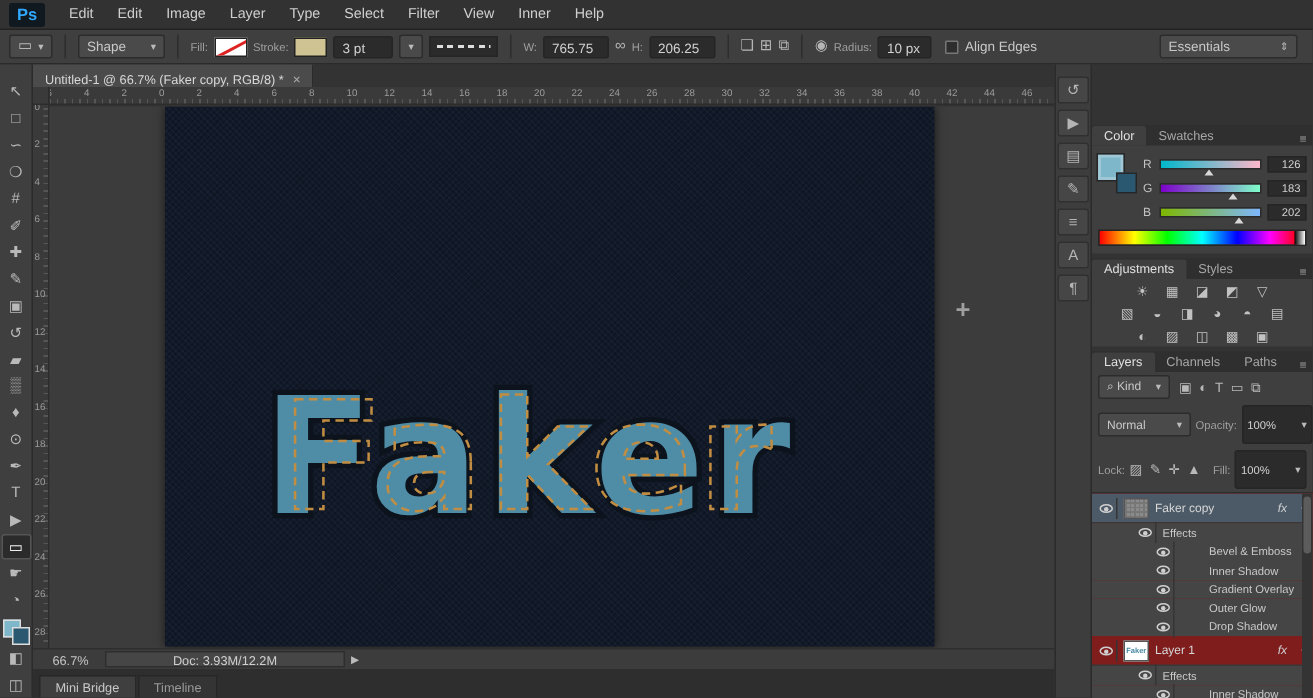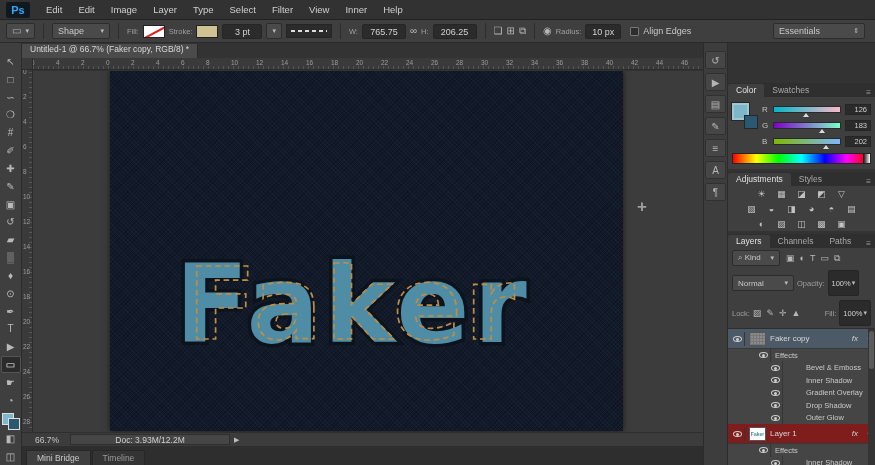--- a/index.html
+++ b/index.html
@@ -21,7 +21,7 @@
   .opt-group { display:flex; align-items:center; gap:4px; }
   .opt-sep { width:1px; height:16px; background:#2d2d2d; margin:0 3px; }
   .field { background:#2b2b2b; border:1px solid #252525; border-radius:2px;
-    color:#d2d2d2; padding:1px 5px; height:15px; line-height:13px;text-align:center; }
+    color:#d2d2d2; padding:1px 5px; height:15px; line-height:13px; }
   .drop { display:flex; align-items:center; gap:4px; background:#4a4a4a;
     border:1px solid #2c2c2c; border-radius:2px; padding:0 5px; height:16px; }
   .caret { font-size:7px; color:#bbb; }

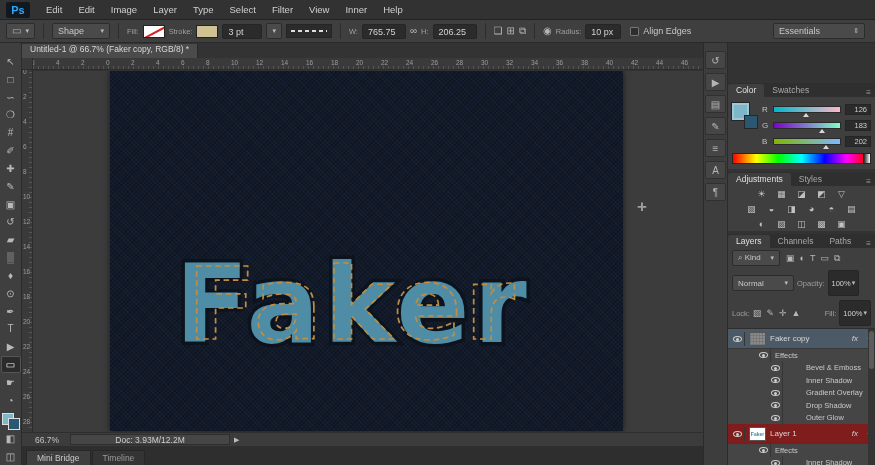--- a/index.html
+++ b/index.html
@@ -54,7 +54,7 @@
   
   #tabbar { position:absolute; left:22px; top:43px; width:681px; height:15px; background:#333; }
   #doc-tab { display:inline-flex; align-items:flex-end; gap:6px; height:15px; background:#4b4b4b;
-    padding:0 8px; font-size:8.5px; color:#d8d8d8; border-right:1px solid #2a2a2a;flex-direction:column; }
+    padding:0 8px; font-size:8.5px; color:#d8d8d8; border-right:1px solid #2a2a2a; }
   #doc-tab .close { color:#aaa; font-size:9px; }
 
   #h-ruler { position:absolute; left:33px; top:58px; width:670px; height:12px; background:#3a3a3a;

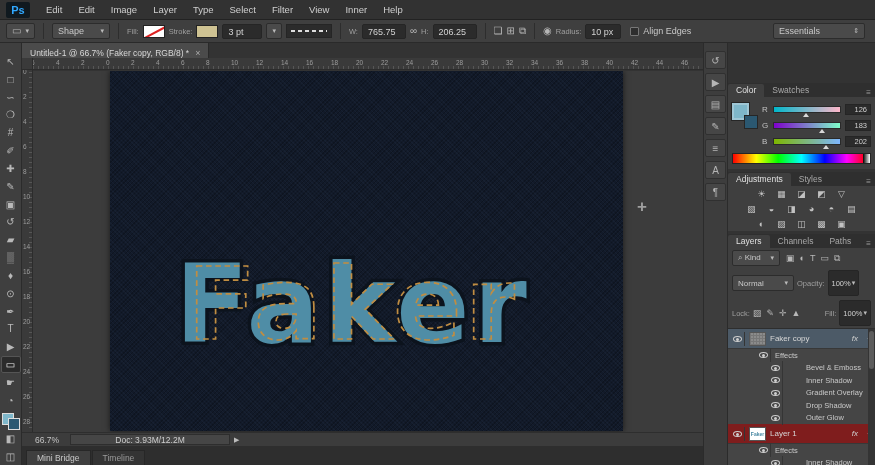--- a/index.html
+++ b/index.html
@@ -149,7 +149,7 @@
   .ficon { color:#b8b8b8; font-size:9px; flex:0 0 auto; }
   #blend-drop { width:62px; justify-content:space-between; font-size:8px; }
   .small-field { display:flex; align-items:center; background:#2b2b2b; border:1px solid #252525;
-    border-radius:2px; height:19px; padding:12px 3px; gap:1px; font-size:7.5px; color:#d0d0d0; }
+    border-radius:2px; height:19px; padding:12px 3px; gap:17px; font-size:7.5px; color:#d0d0d0; }
   .dim-label { color:#9f9f9f; font-size:7.5px; }
 
   #layers-list { flex:1; position:relative; background:#7f1d1d; border-top:1px solid #2e2e2e;

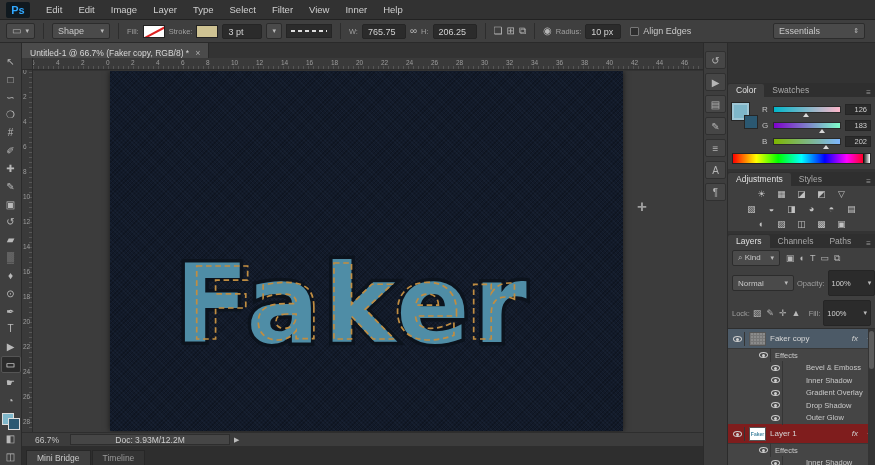--- a/index.html
+++ b/index.html
@@ -540,13 +540,13 @@
             <div class="eyebox">
               <div class="eye"></div>
             </div>
+            <span>Outer Glow</span>
+          </div>
+          <div class="fx-row sub">
+            <div class="eyebox">
+              <div class="eye"></div>
+            </div>
             <span>Drop Shadow</span>
-          </div>
-          <div class="fx-row sub">
-            <div class="eyebox">
-              <div class="eye"></div>
-            </div>
-            <span>Outer Glow</span>
           </div>
           <div class="layer-row">
             <div class="eyebox">

